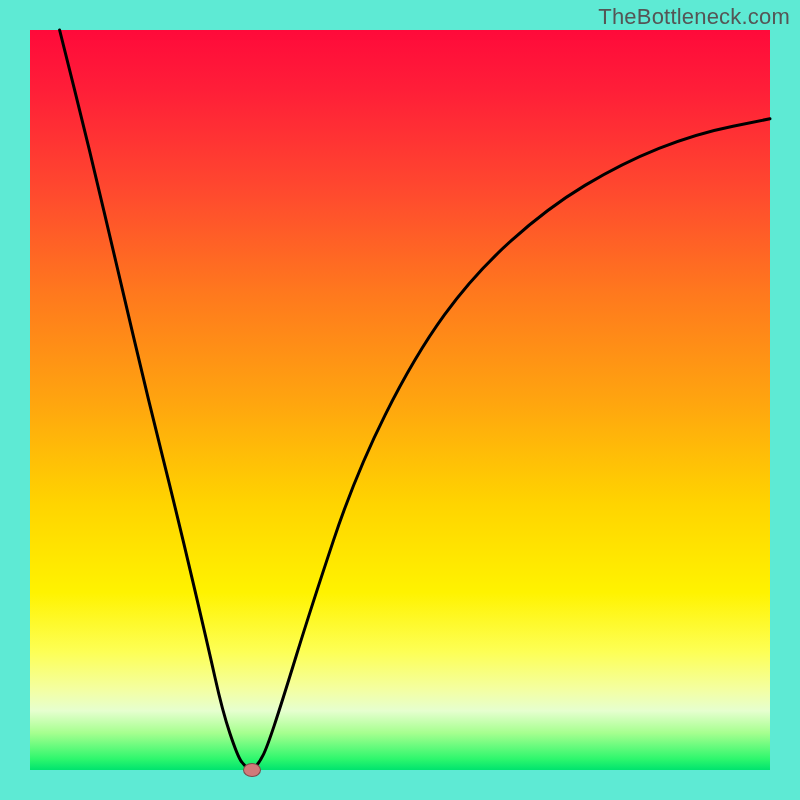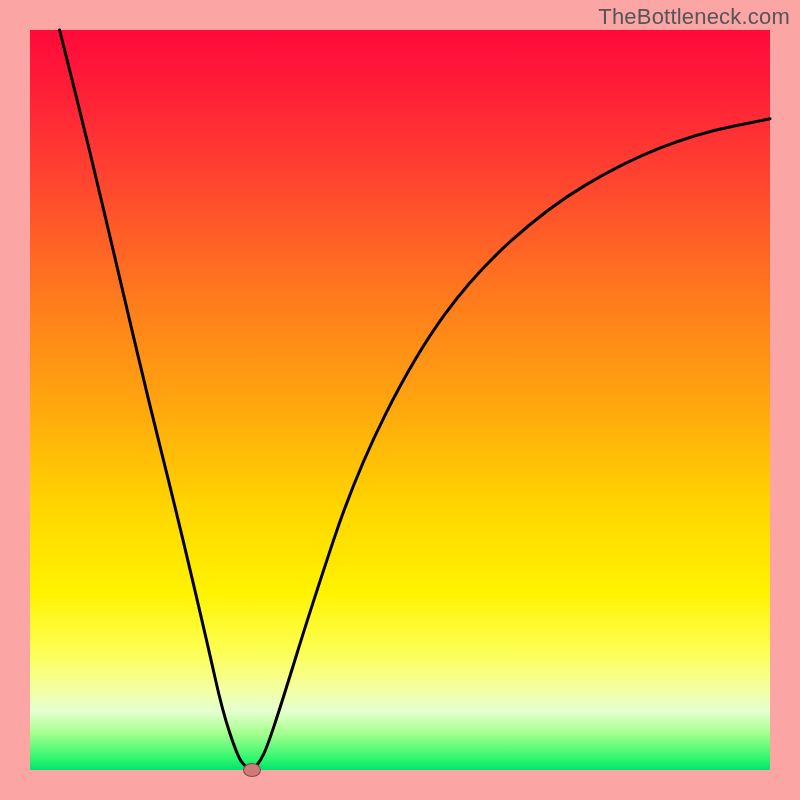--- a/index.html
+++ b/index.html
@@ -15,7 +15,7 @@
     position: relative;
     width: 800px;
     height: 800px;
-    background: #fca5a5;
+    background: #5eead4;
   }
   
   .plot {

